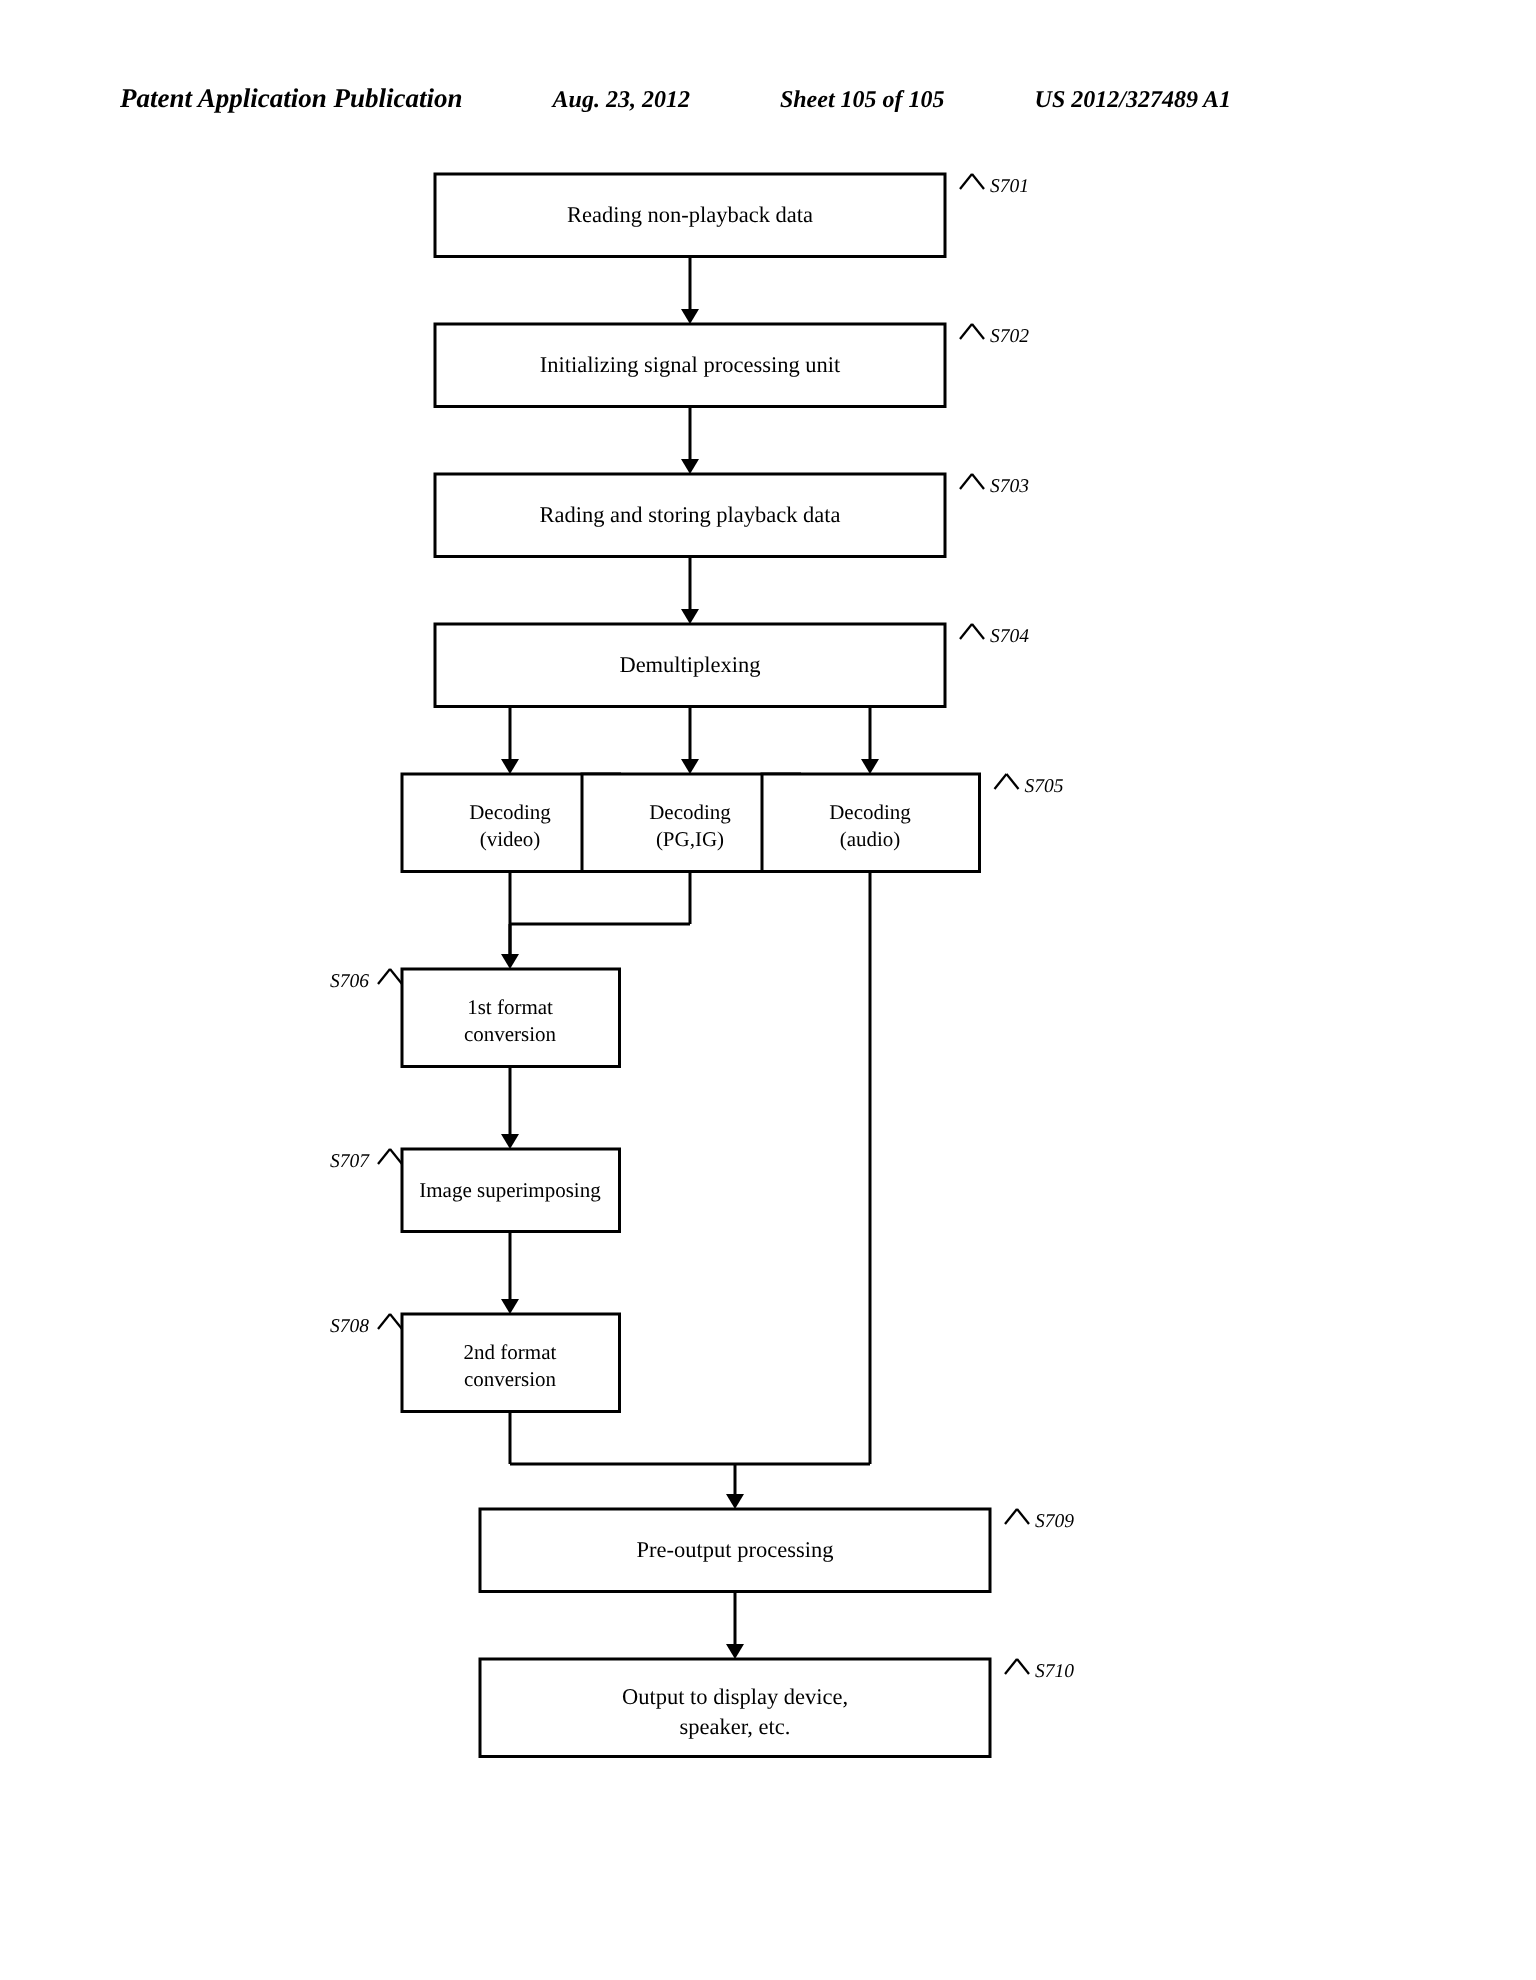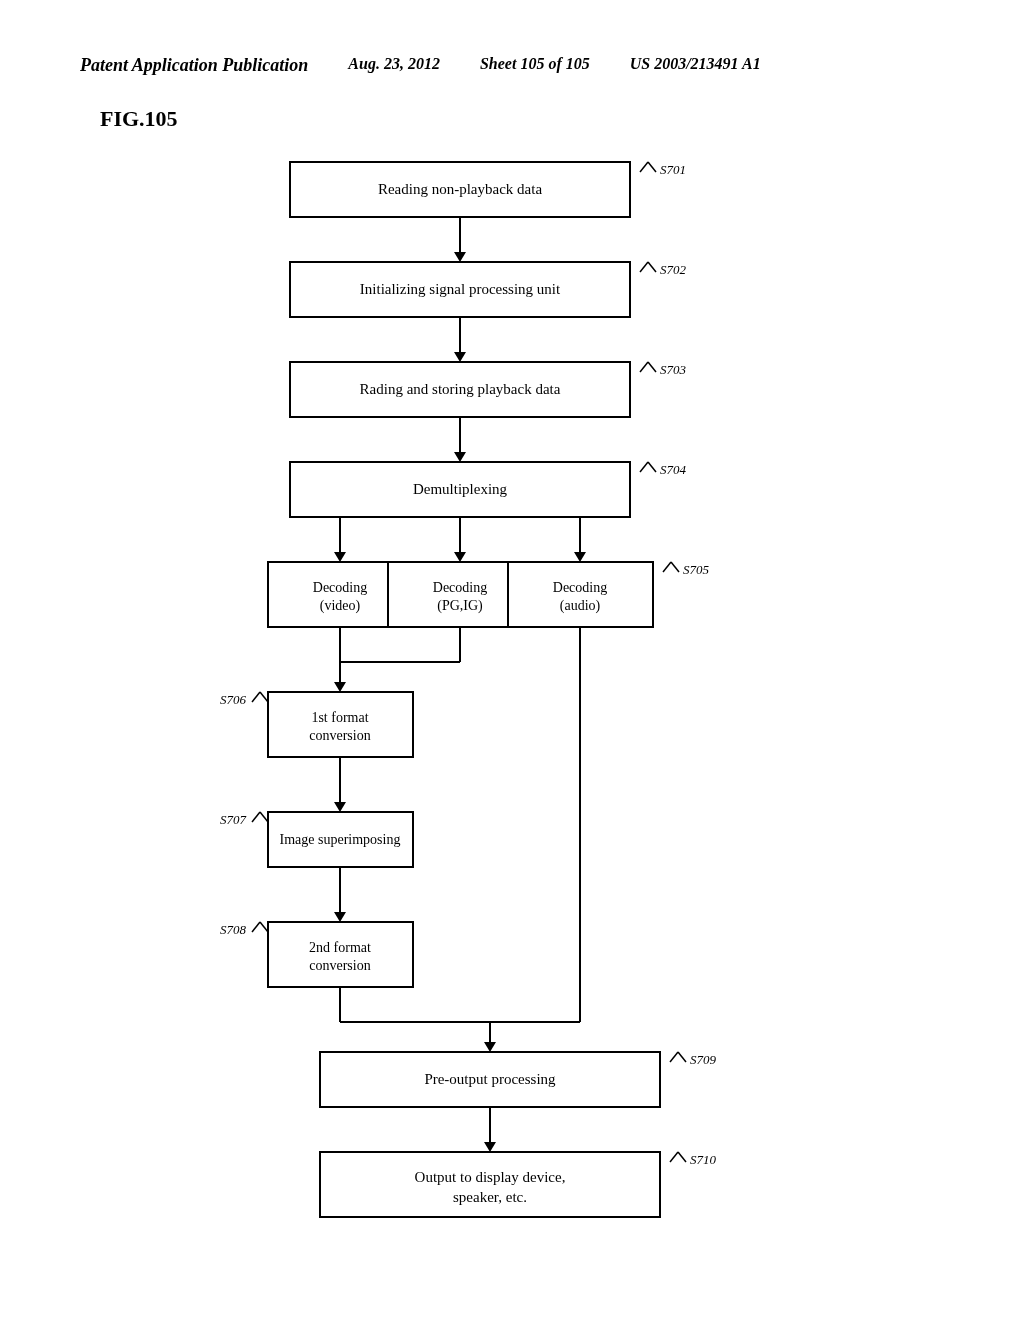--- a/index.html
+++ b/index.html
@@ -22,9 +22,9 @@
 
     .header {
       display: flex;
-      align-items: flex-start;
+      align-items: flex-end;
       padding: 55px 80px 20px 80px;
-      gap: 40px;
+      gap: 60px;
     }
 
     .header-pub {

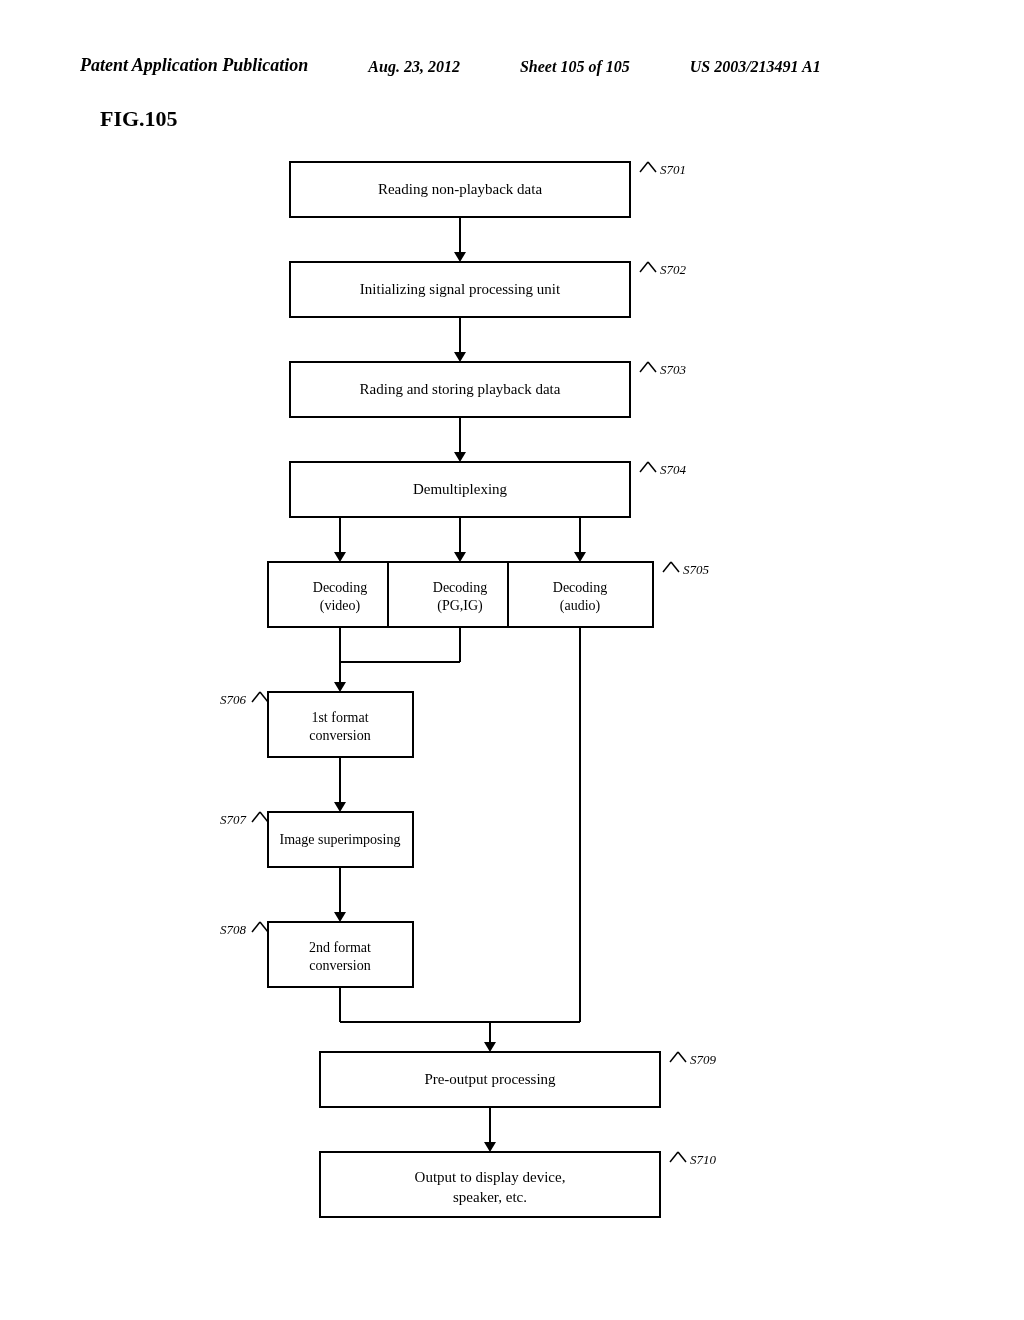--- a/index.html
+++ b/index.html
@@ -60,7 +60,7 @@
     <span class="header-pub">Patent Application Publication</span>
     <span class="header-meta">Aug. 23, 2012</span>
     <span class="header-meta">Sheet 105 of 105</span>
-    <span class="header-meta">US 2003/213491 A1</span>
+    <span class="header-meta">US 2012/327489 A1</span>
   </div>
 
   <div class="diagram-area">

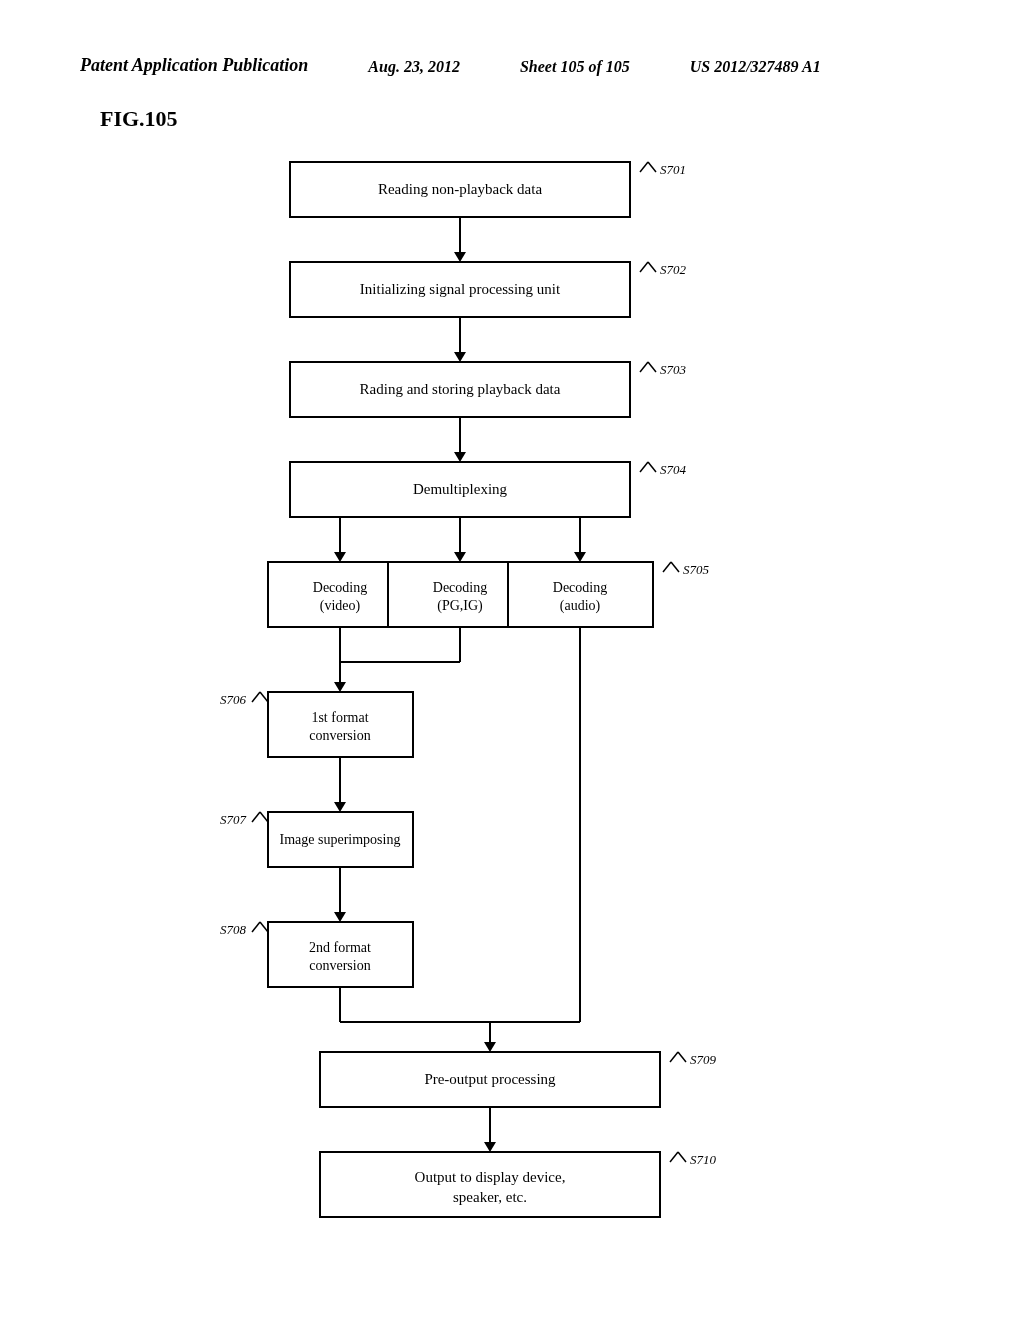--- a/index.html
+++ b/index.html
@@ -64,7 +64,6 @@
   </div>
 
   <div class="diagram-area">
-    <div class="fig-label">FIG.105</div>
 
     <svg width="680" height="1130" viewBox="0 0 680 1130" style="margin-left:60px; display:block;">
 

